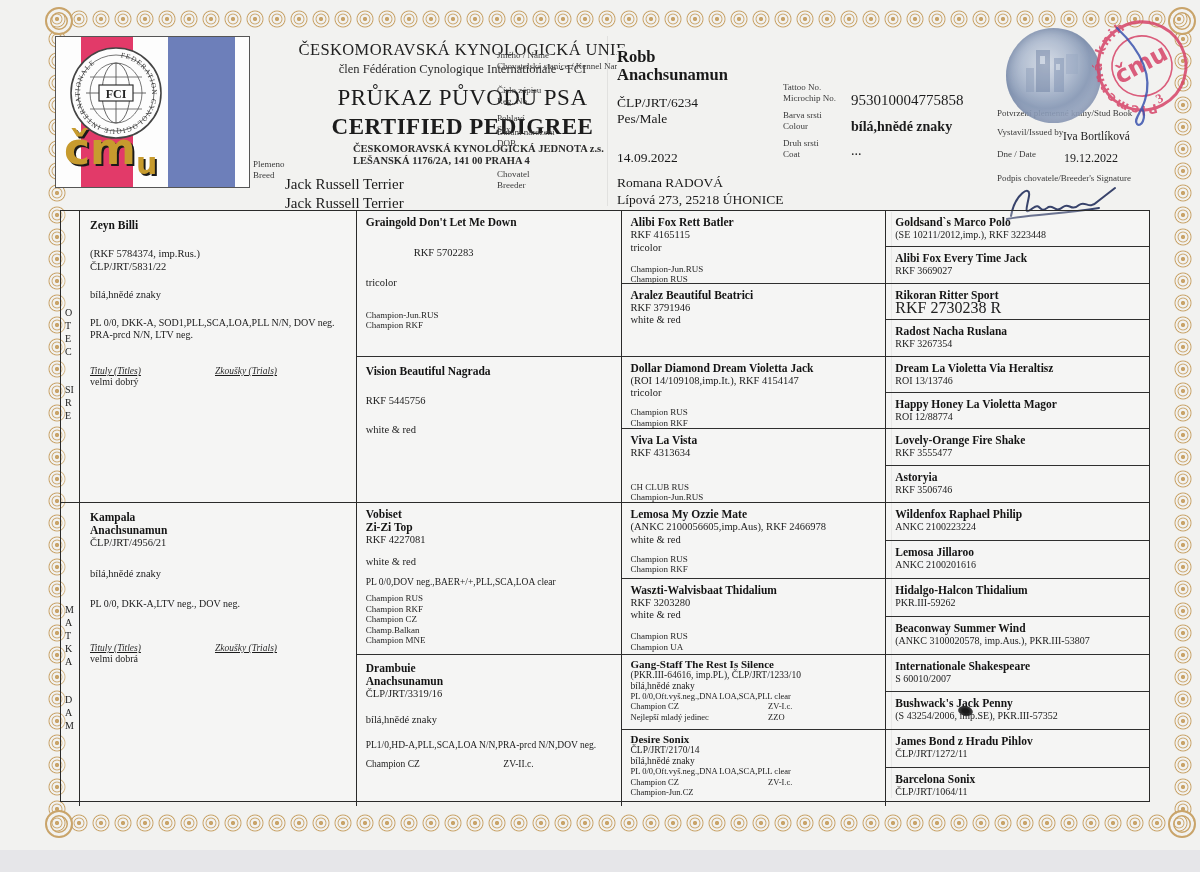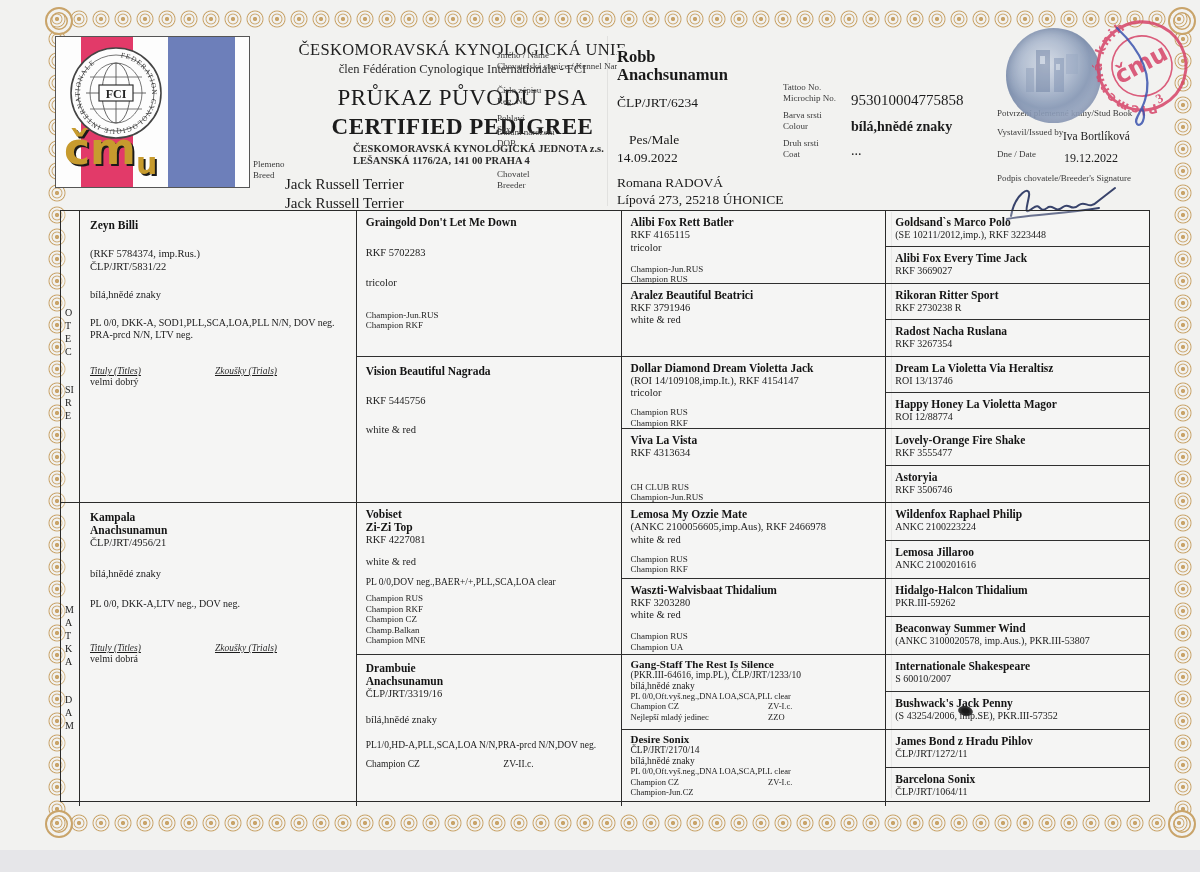--- a/index.html
+++ b/index.html
@@ -147,7 +147,7 @@
     <div>Anachsunamun</div>
   </div>
   <div class="abs val" style="left:617px;top:95px;">ČLP/JRT/6234</div>
-  <div class="abs val" style="left:617px;top:132px;margin-left:12px;">Pes/Male</div>
+  <div class="abs val" style="left:617px;top:111px;">Pes/Male</div>
   <div class="abs val" style="left:617px;top:150px;">14.09.2022</div>
   <div class="abs val" style="left:617px;top:175px;line-height:16.5px;">
     <div>Romana RADOVÁ</div>

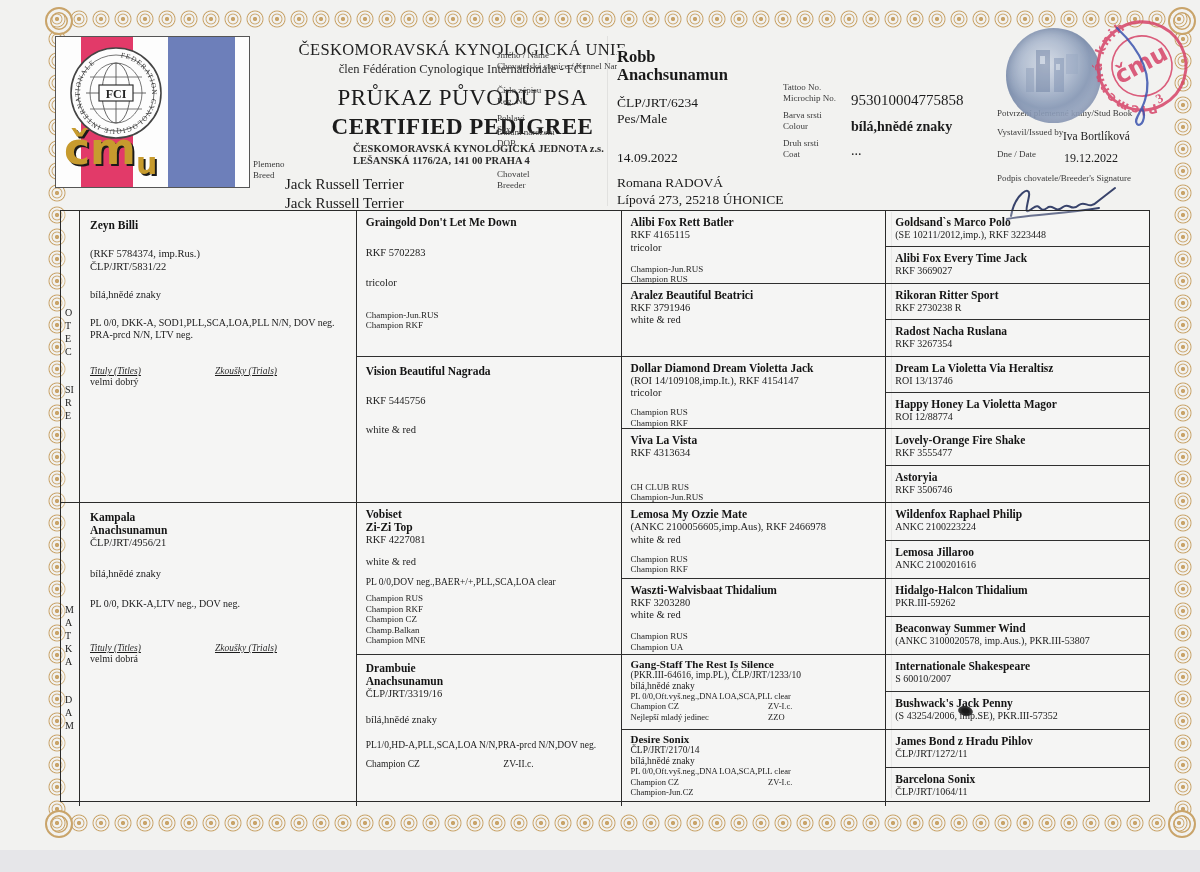--- a/index.html
+++ b/index.html
@@ -237,7 +237,7 @@
       <div class="c2">
         <div class="cell h2">
           <div class="pname">Graingold Don't Let Me Down</div>
-          <div class="reg" style="margin-top:18px;">RKF 5702283</div>
+          <div class="reg" style="margin-top:18px;margin-left:48px;">RKF 5702283</div>
           <div class="colour" style="margin-top:17px;">tricolor</div>
           <div class="champ" style="margin-top:21px;">Champion-Jun.RUS</div>
           <div class="champ">Champion RKF</div>

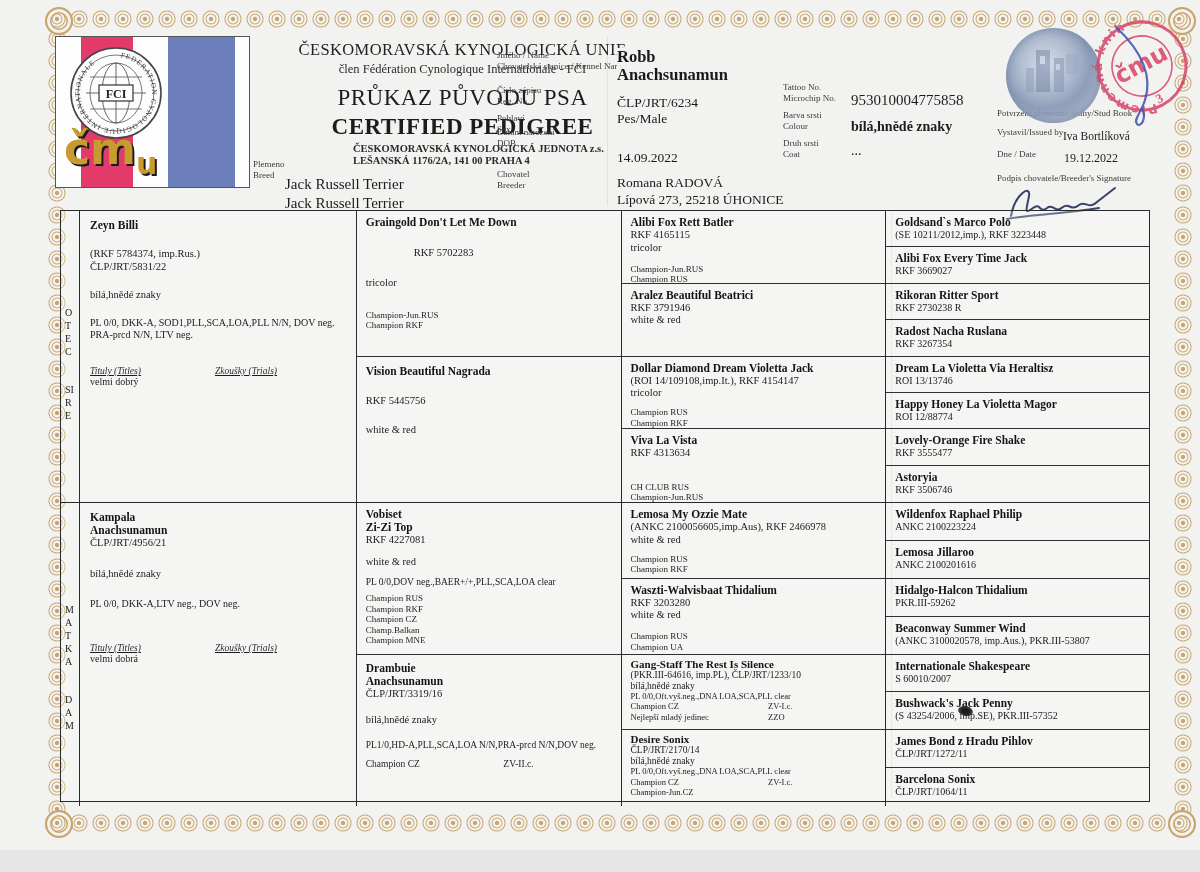--- a/index.html
+++ b/index.html
@@ -288,7 +288,7 @@
         </div>
         <div class="cell h8">
           <div class="pname">Rikoran Ritter Sport</div>
-          <div class="reg" style="font-size:10px;">RKF 2730238 R</div>
+          <div class="reg" style="font-size:16px;">RKF 2730238 R</div>
         </div>
         <div class="cell h8">
           <div class="pname">Radost Nacha Ruslana</div>

